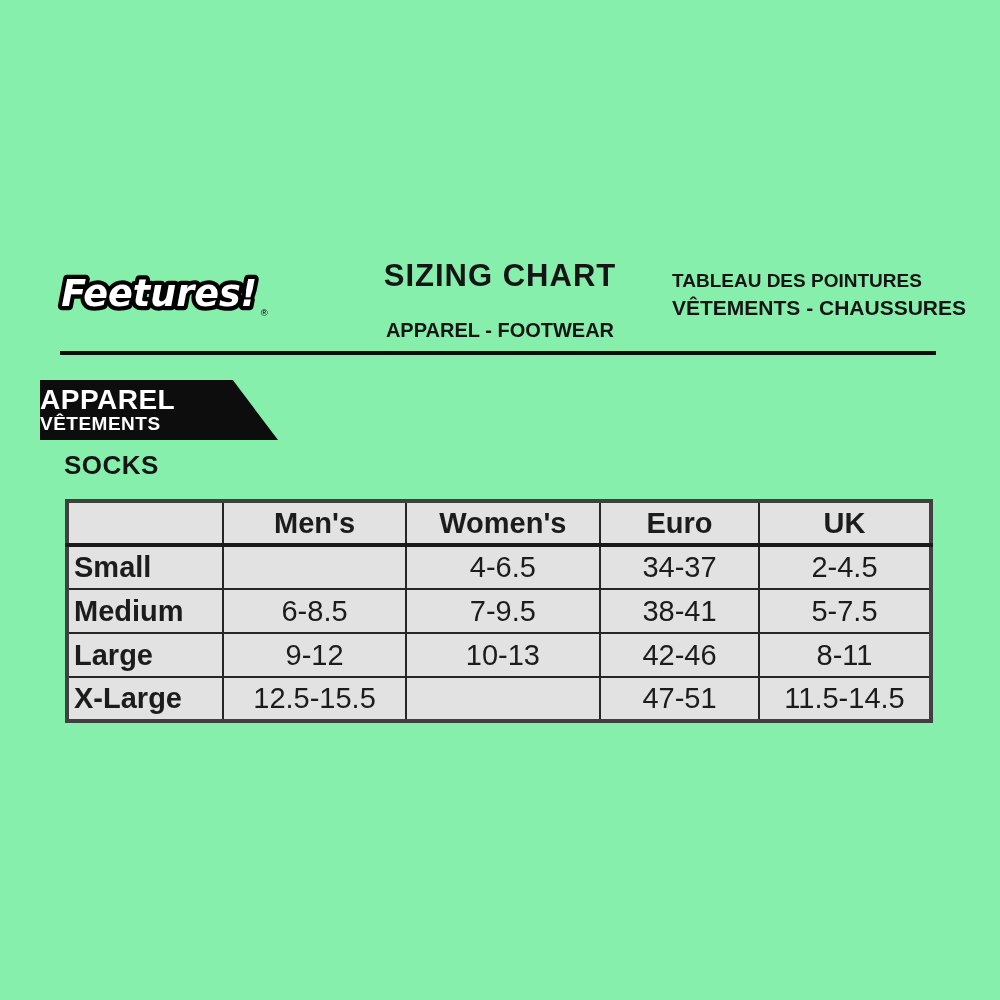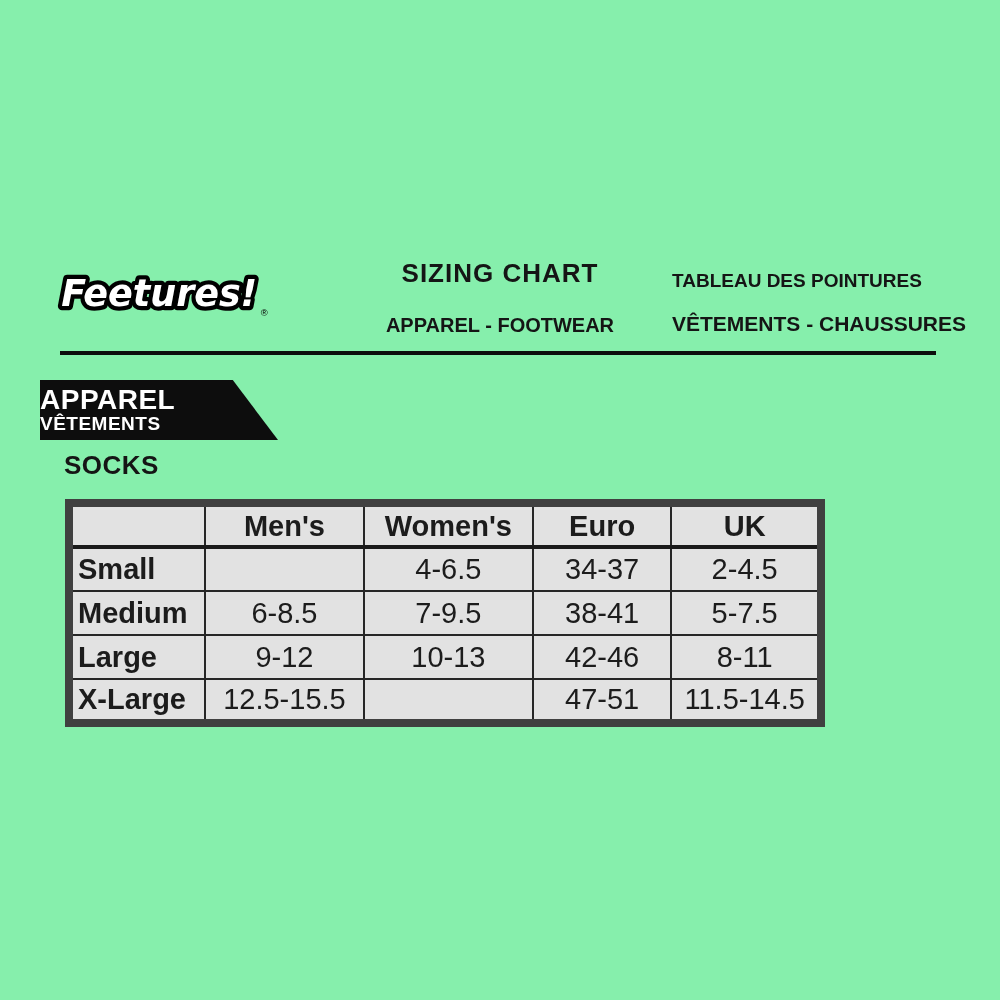--- a/index.html
+++ b/index.html
@@ -15,7 +15,7 @@
   .logo-wrap { position: absolute; left: 56px; top: 258px; width: 215px; height: 68px; }
   .title-block { position: absolute; left: 340px; top: 258px; width: 320px; text-align: center; }
   .main-title {
-    font-size: 26px; font-weight: bold; letter-spacing: 1px;
+    font-size: 31px; font-weight: bold; letter-spacing: 1px;
     color: #151515; white-space: nowrap;
   }
   .main-subtitle {

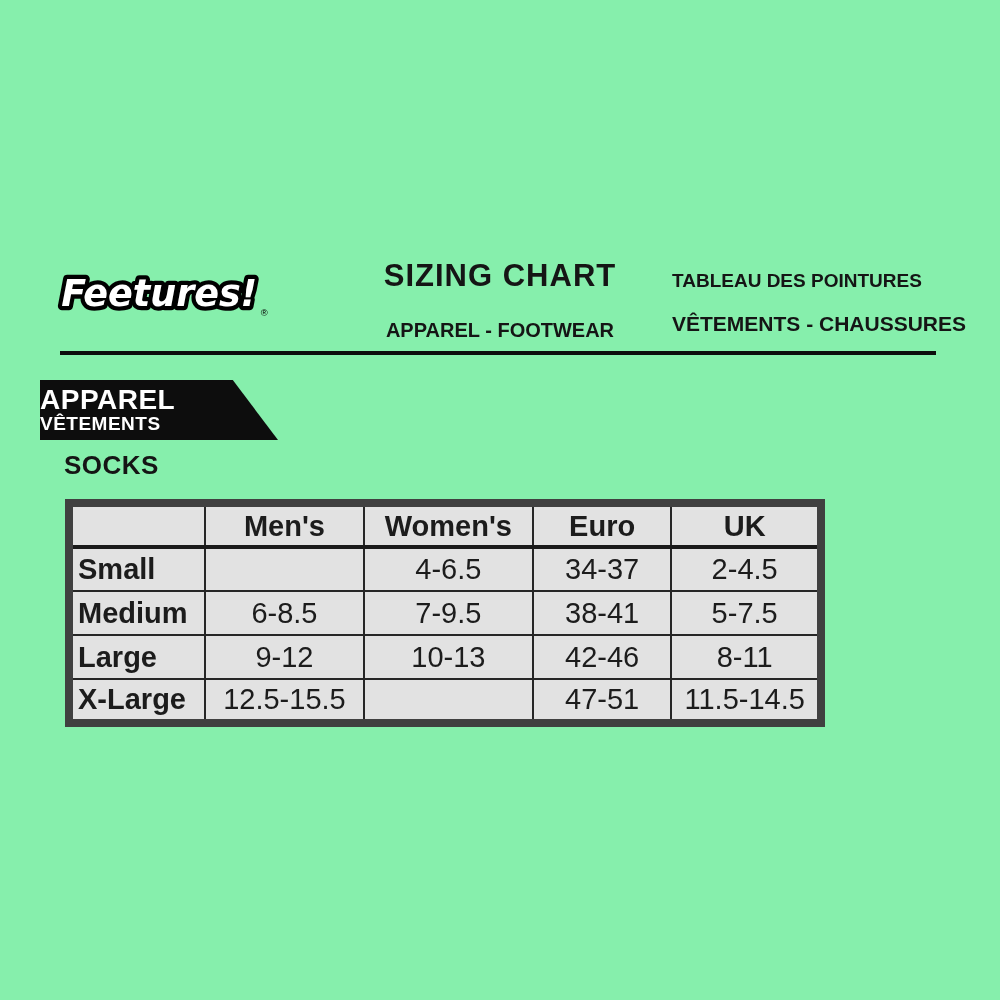--- a/index.html
+++ b/index.html
@@ -24,7 +24,7 @@
   }
   .fr-block { position: absolute; left: 672px; top: 270px; width: 272px; text-align: left; }
   .fr-title { font-size: 19px; font-weight: bold; color: #151515; white-space: nowrap; }
-  .fr-subtitle { font-size: 21px; font-weight: bold; margin-top: 20px; color: #151515; white-space: nowrap; }
+  .fr-subtitle { font-size: 21px; font-weight: bold; margin-top: 4px; color: #151515; white-space: nowrap; }
 
   .rule {
     position: absolute; left: 60px; top: 351px; width: 876px; height: 4px;

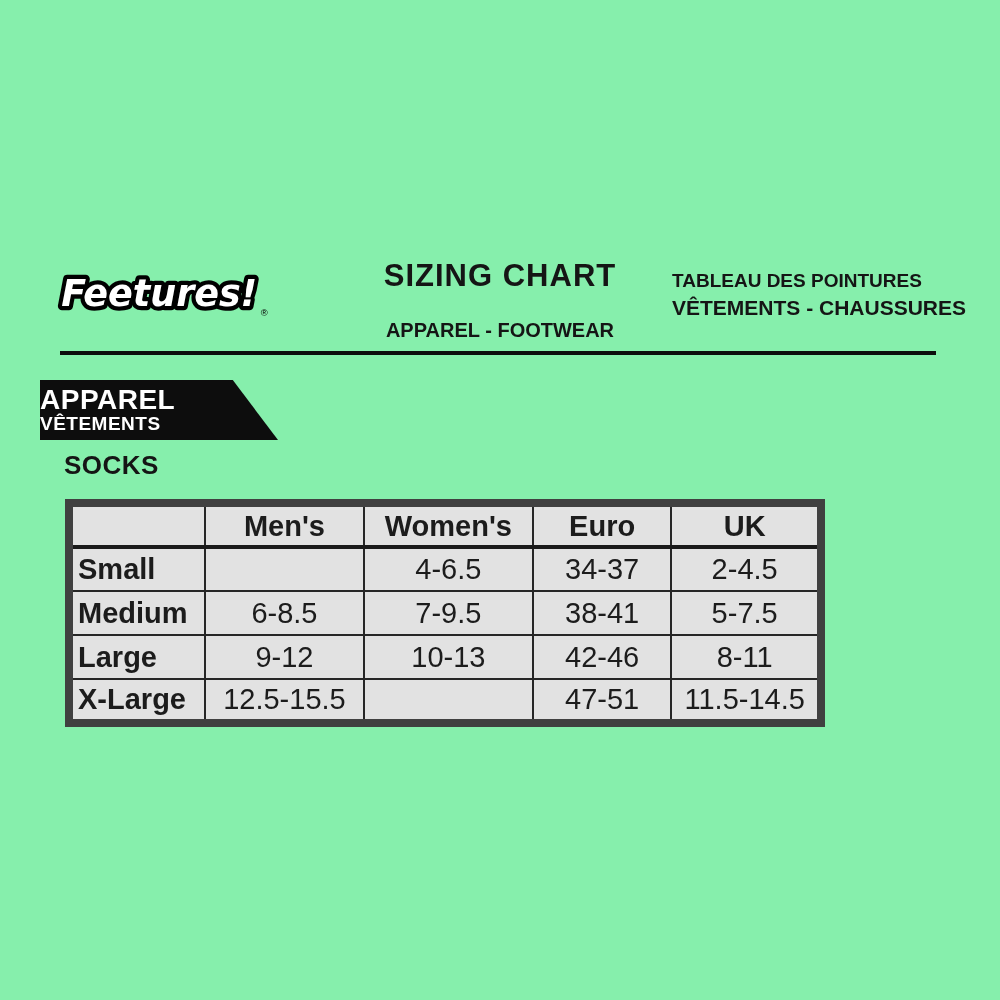--- a/index.html
+++ b/index.html
@@ -49,10 +49,10 @@
 
   
   .size-table {
-    position: absolute; left: 65px; top: 499px; width: 760px;
+    position: absolute; left: 65px; top: 499px; width: 868px;
     border-collapse: collapse;
     table-layout: fixed;
-    border: 8px solid #404040;
+    border: 4px solid #404040;
     padding-left: 25px;
   }
   .size-table td, .size-table th {

